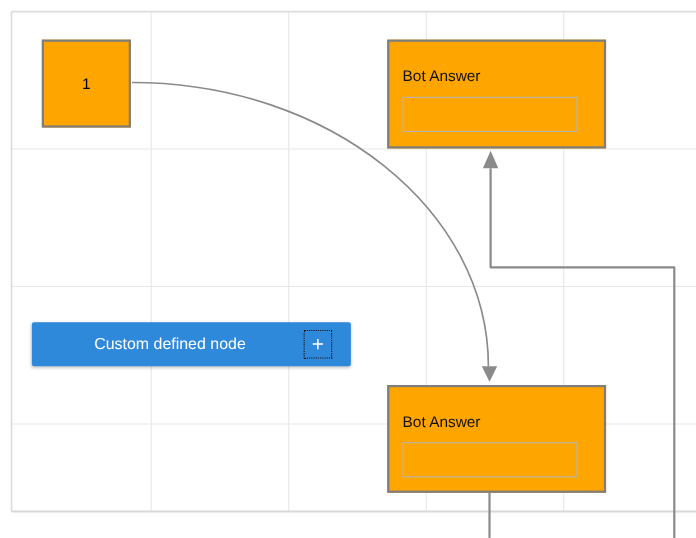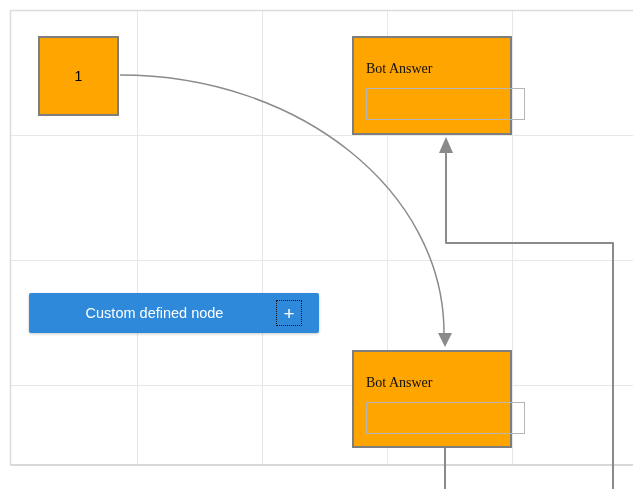--- a/index.html
+++ b/index.html
@@ -29,7 +29,7 @@
     font-size: 14px; color: #000000;
   }
   .bot-node {
-    width: 160px; height: 99px; font-family: Liberation Serif, serif;
+    width: 199px; height: 99px;
   }
   .bot-node.top { left: 352px; top: 36px; }
   .bot-node.bottom { left: 352px; top: 350px; height: 98px; }

